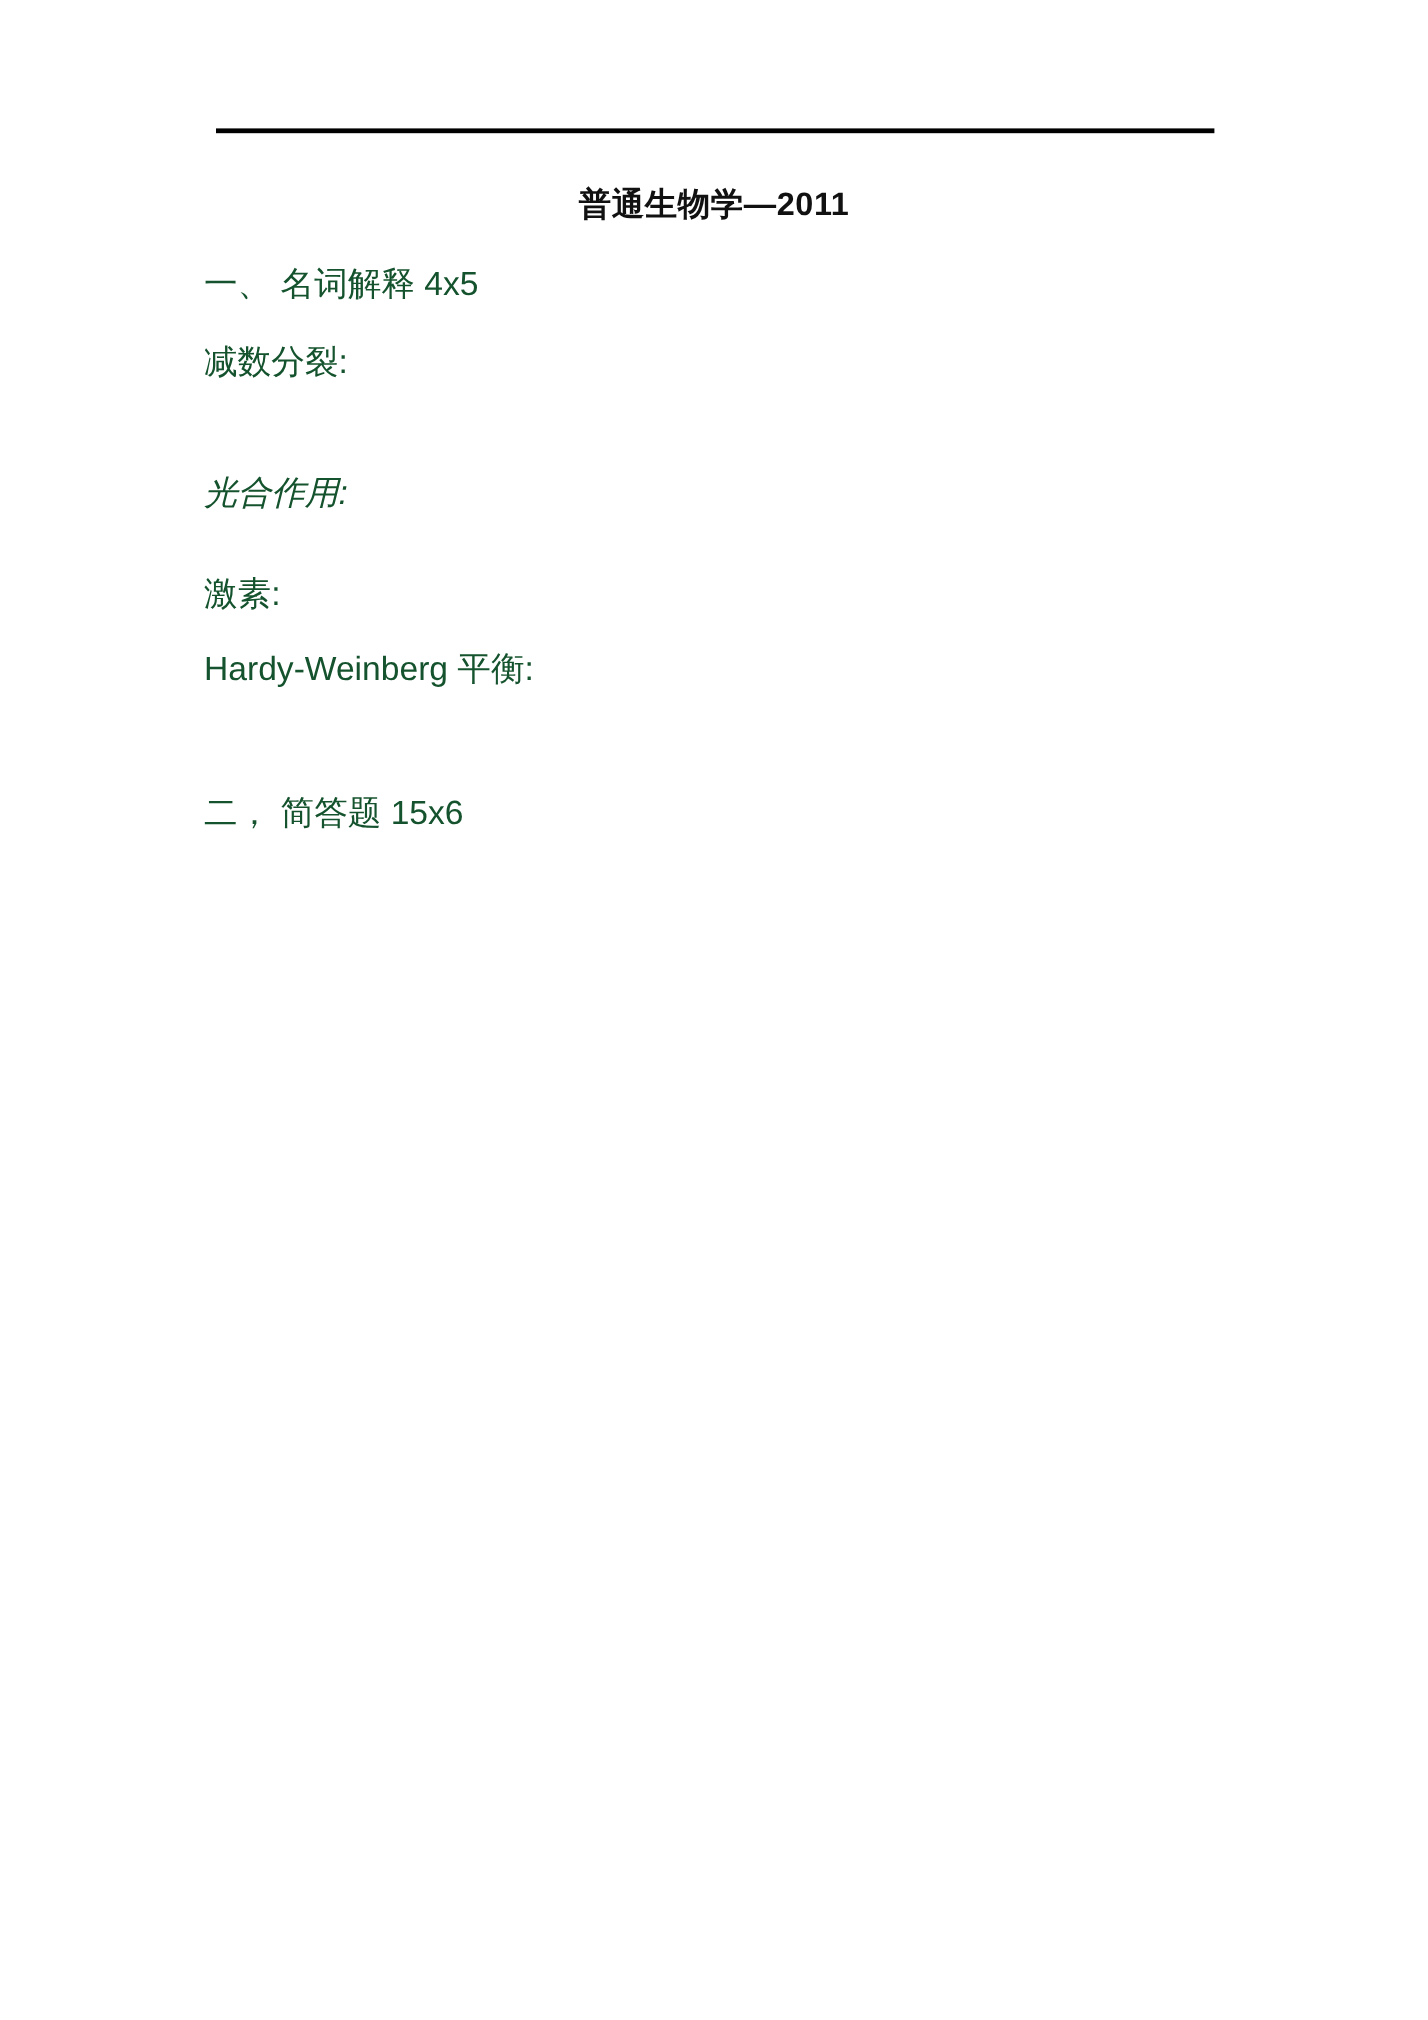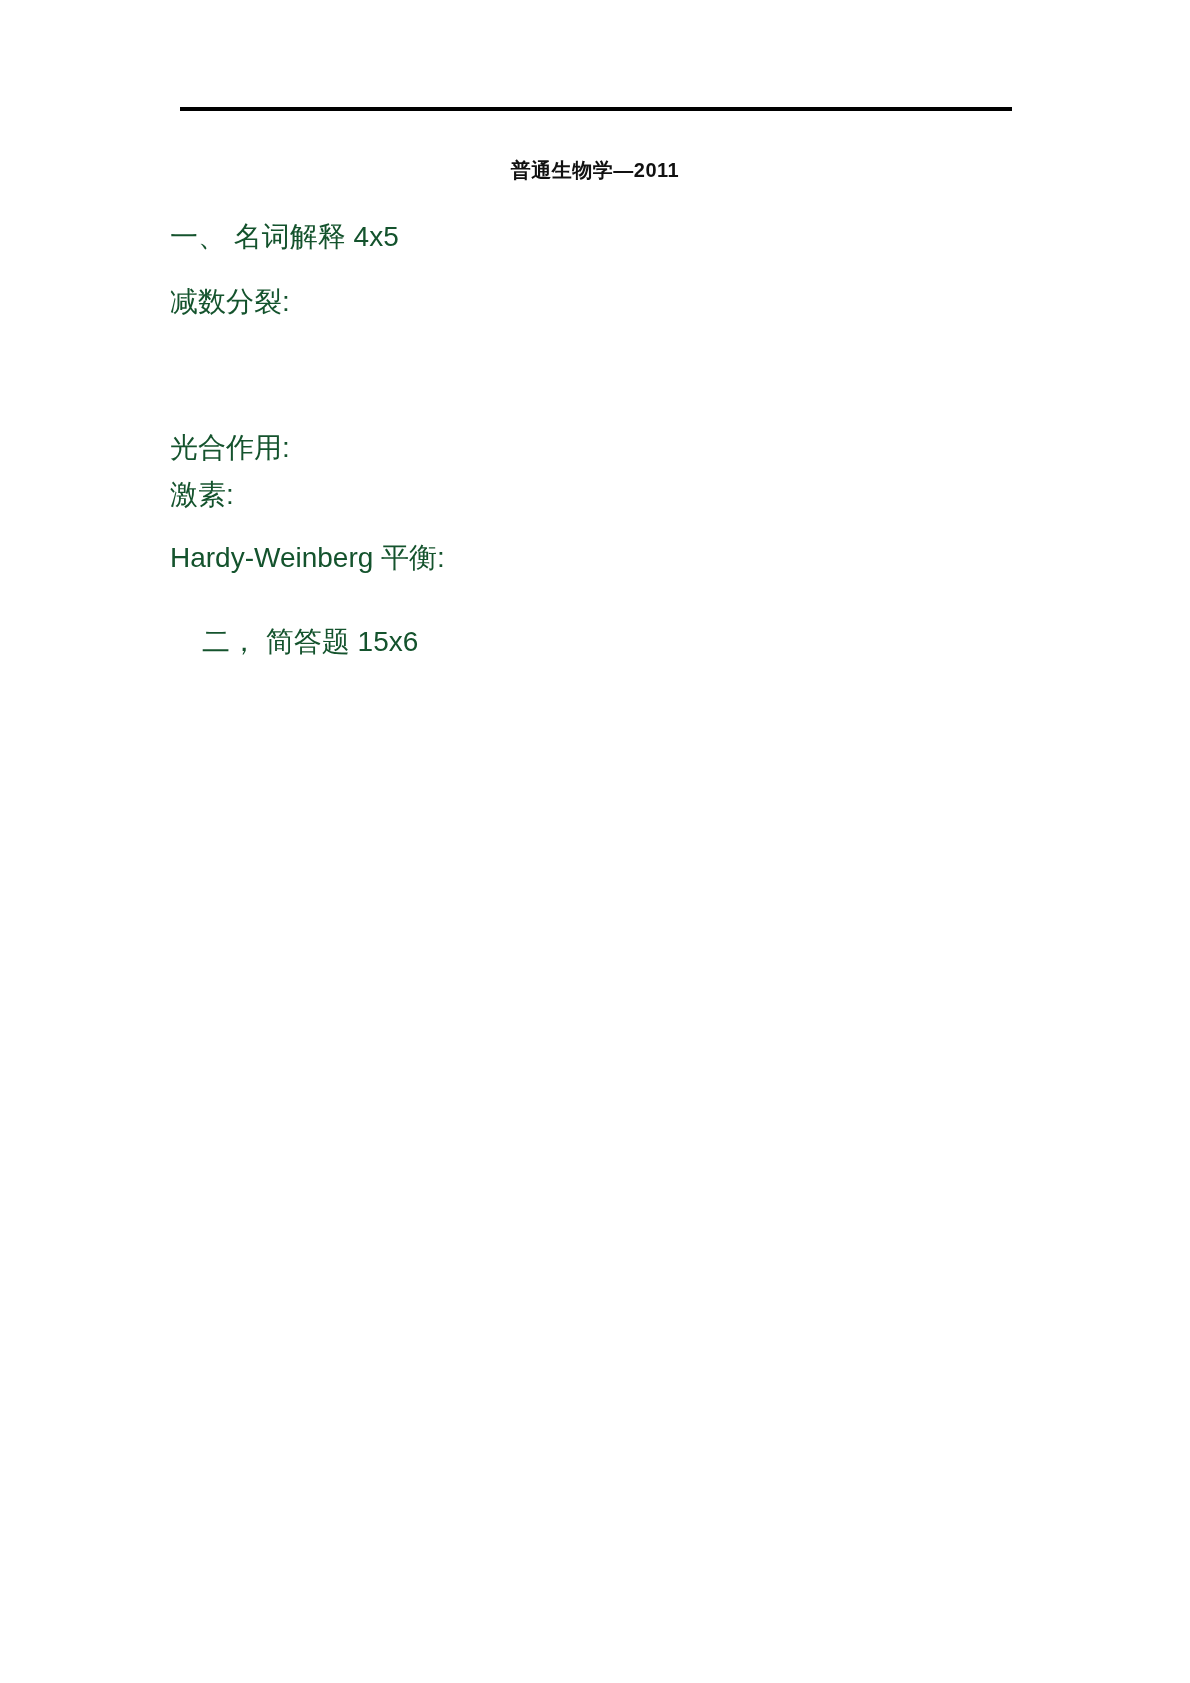--- a/index.html
+++ b/index.html
@@ -31,7 +31,7 @@
     top: 151px;
     margin: 0;
     text-align: center;
-    font-size: 20px;
+    font-size: 27px;
     line-height: 38px;
     font-weight: 700;
     color: #111111;

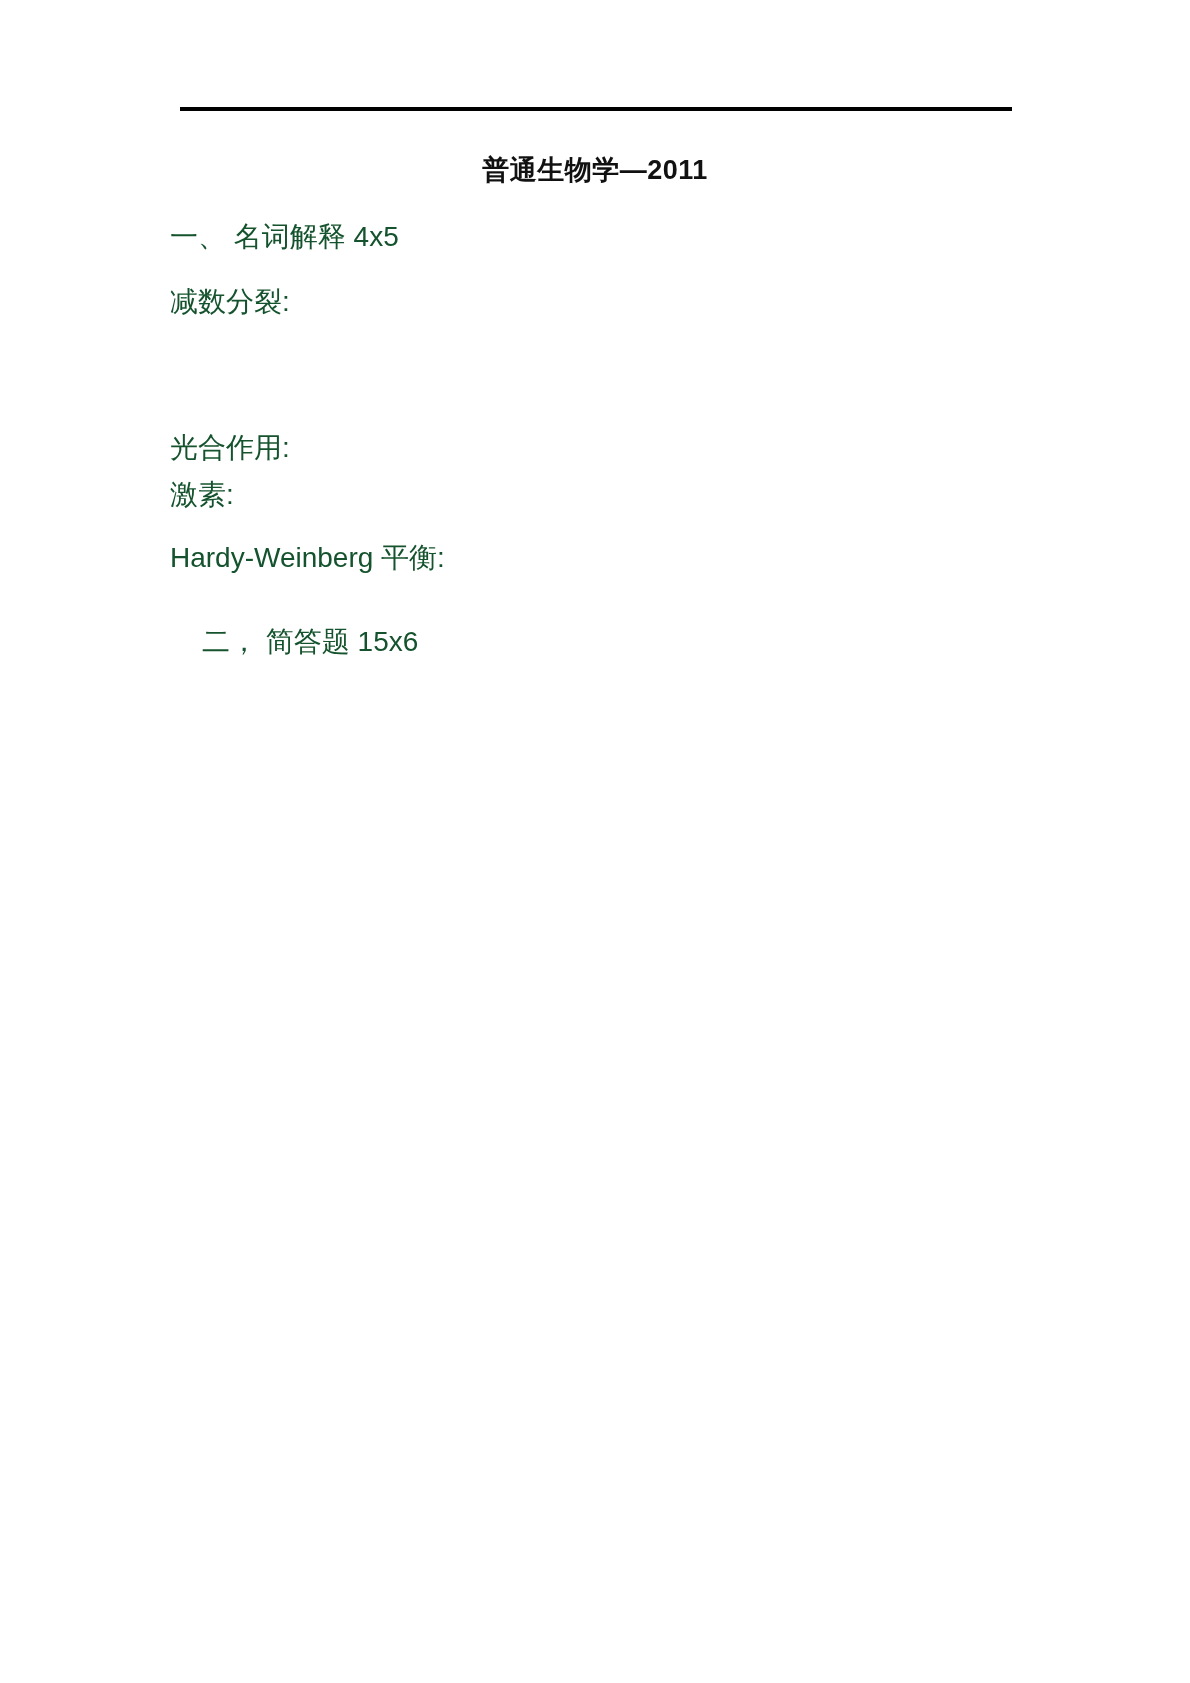--- a/index.html
+++ b/index.html
@@ -51,7 +51,7 @@
   .l0 { top: 219px; }
   .l1 { top: 284px; }
   .l2 { top: 352px; }
-  .l3 { top: 430px; }
+  .l3 { top: 393px; font-style: italic; }
   .l4 { top: 477px; }
   .l5 { top: 540px; }
   .l6 { top: 624px; margin-left: 32px; }

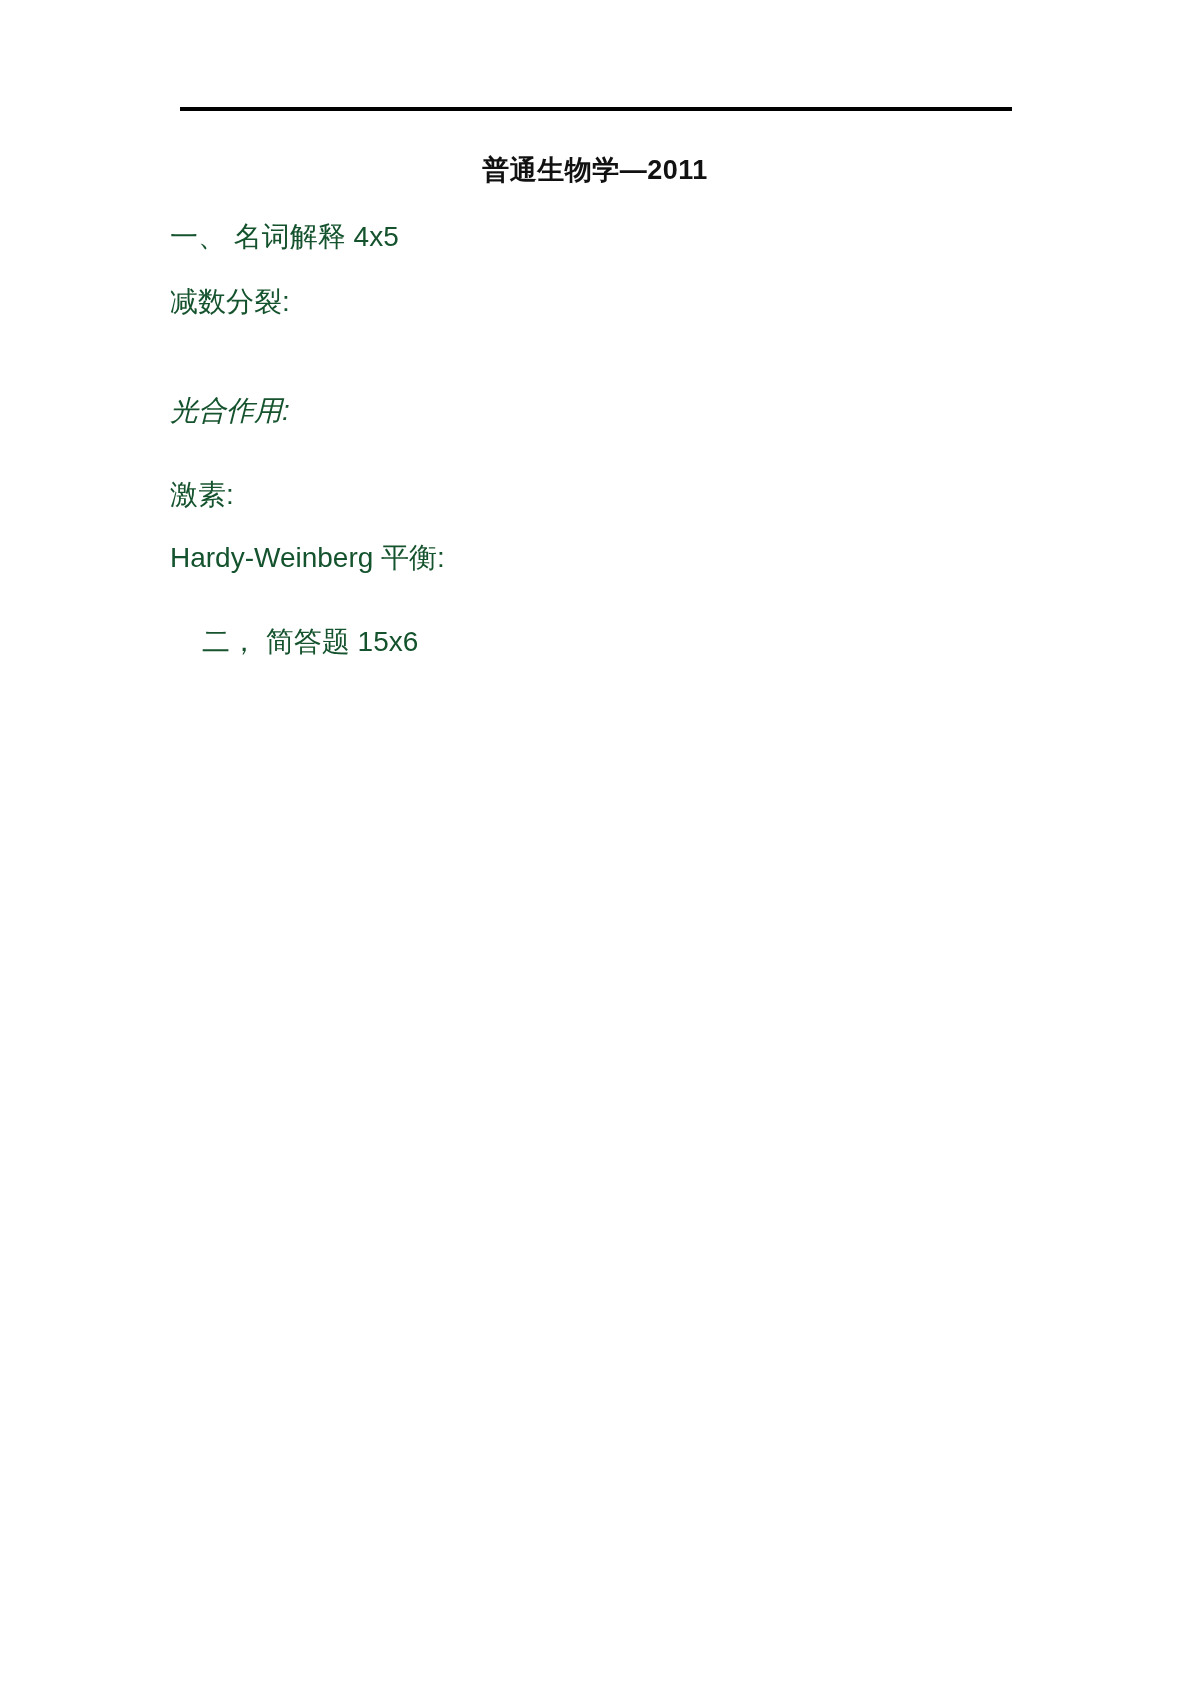--- a/index.html
+++ b/index.html
@@ -54,7 +54,7 @@
   .l3 { top: 393px; font-style: italic; }
   .l4 { top: 477px; }
   .l5 { top: 540px; }
-  .l6 { top: 624px; margin-left: 32px; }
+  .l6 { top: 660px; }
 </style>
 </head>
 <body>

